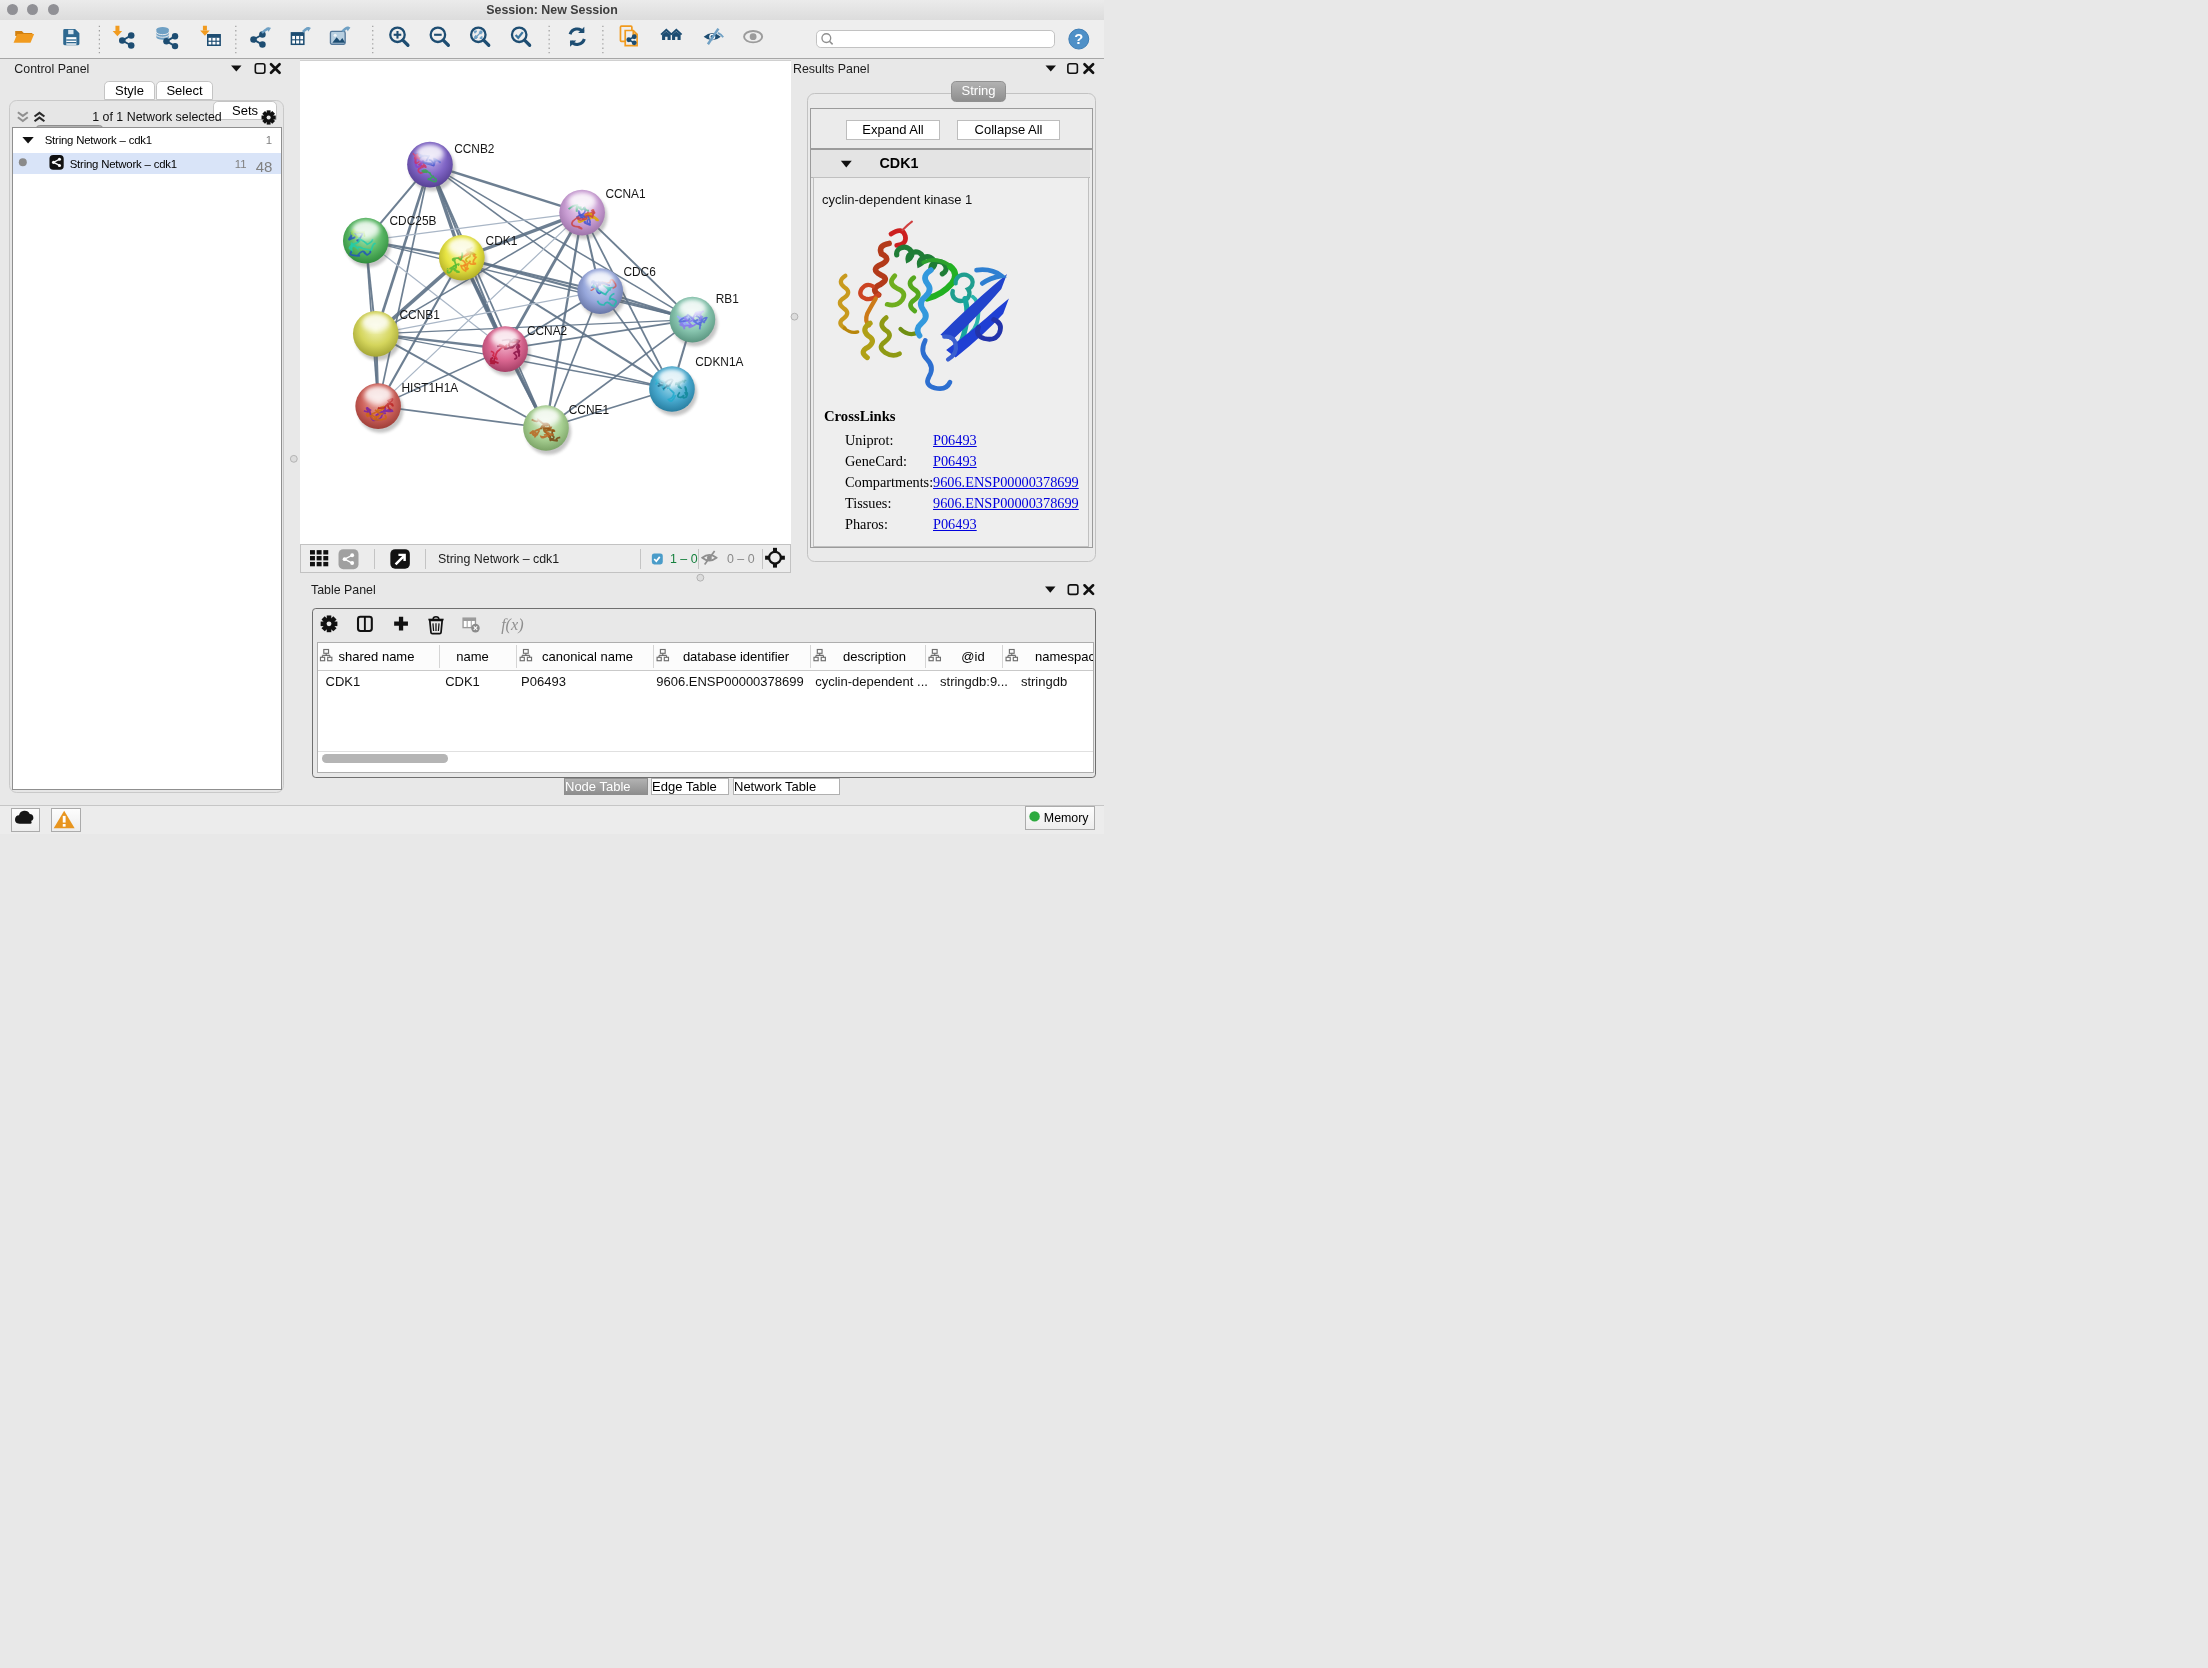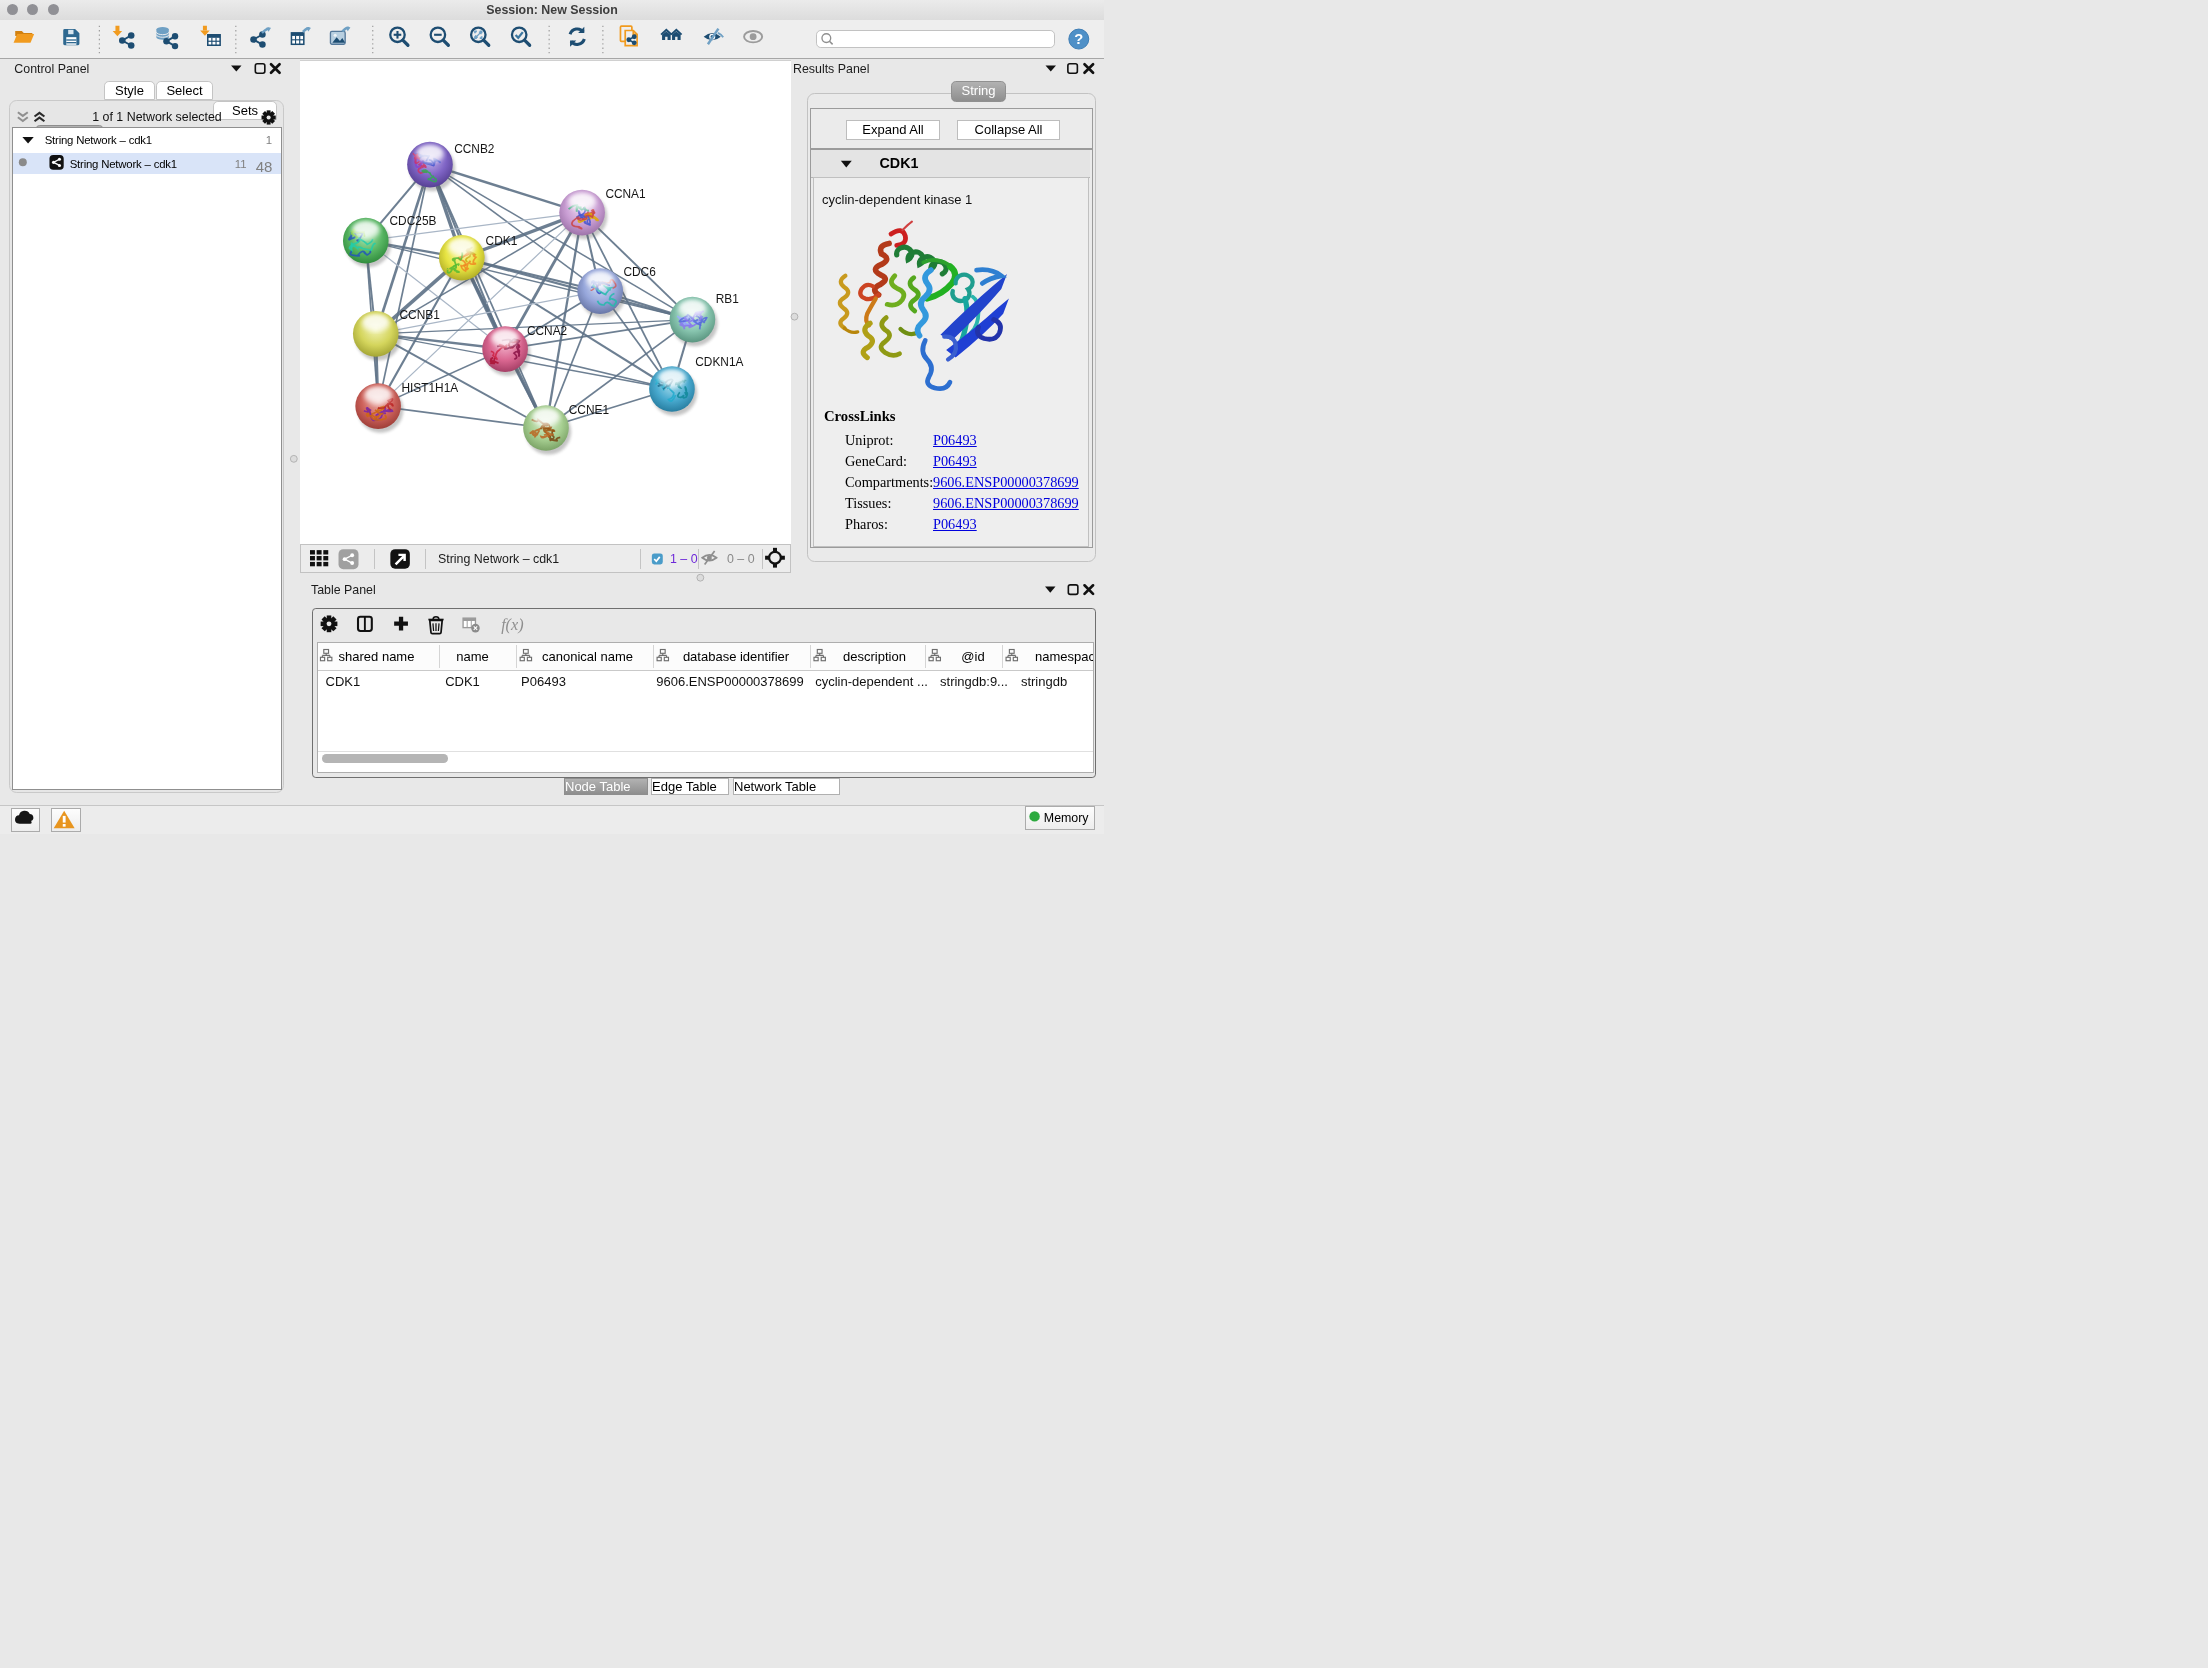--- a/index.html
+++ b/index.html
@@ -433,7 +433,7 @@
   <div class="nbsep" style="left:124px"></div>
   <div class="abs" style="left:137px;top:6.7px;font-size:12.4px;color:#1a1a1a;">String Network – cdk1</div>
   <div class="nbsep" style="left:339px"></div>
-  <div class="abs" style="left:369px;top:6.7px;font-size:12.4px;color:#6d28d9;">1 – 0</div>
+  <div class="abs" style="left:369px;top:6.7px;font-size:12.4px;color:#15803d;">1 – 0</div>
   <div class="nbsep" style="left:397px"></div>
   <div class="abs" style="left:426px;top:6.7px;font-size:12.4px;color:#8a8a8a;">0 – 0</div>
   <div class="nbsep" style="left:461px"></div>

